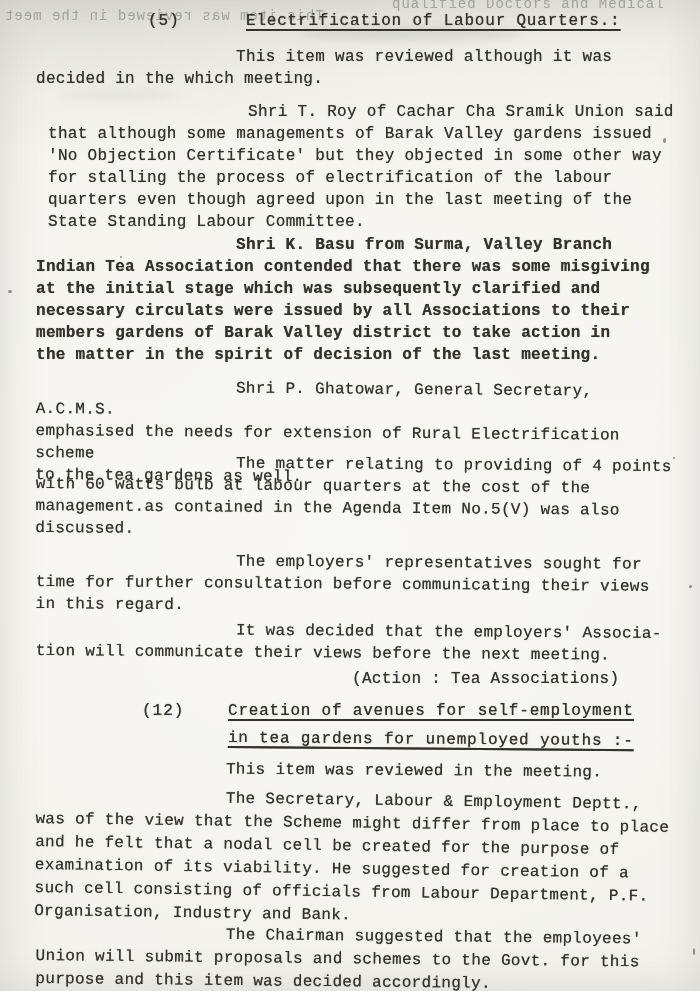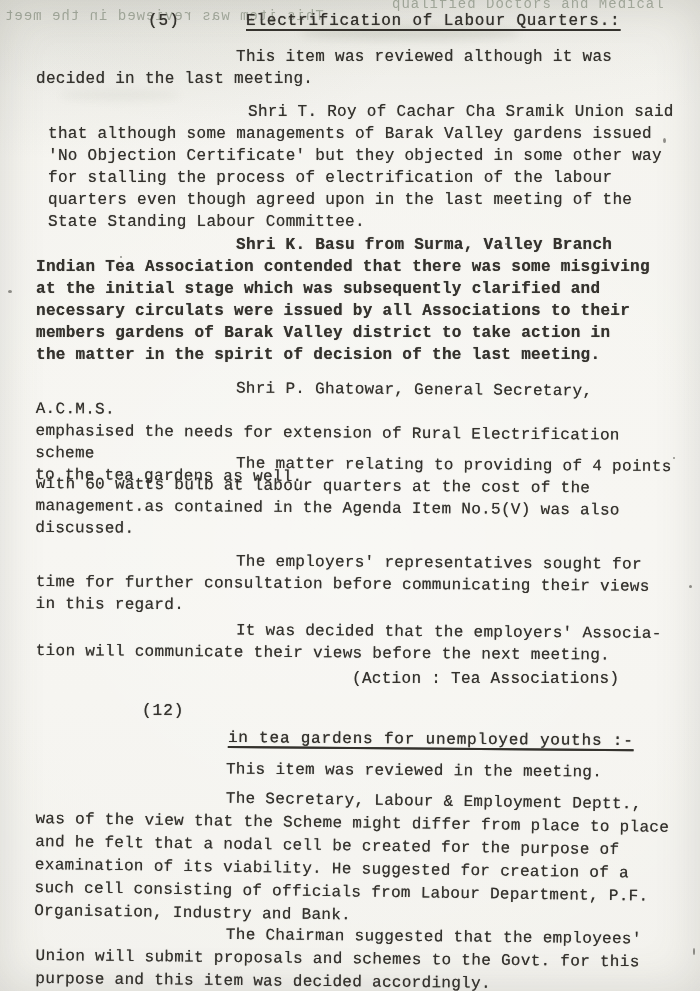--- a/index.html
+++ b/index.html
@@ -74,7 +74,7 @@
   <div class="txt heading" style="left:246px; top:10px;">Electrification of Labour Quarters.:</div>
 
   <div class="txt para" style="top:46px;">This item was reviewed although it was
-decided in the last meeting.</div>
+decided in the which meeting.</div>
 
   <div class="txt para" style="top:101px;margin-left:12px;">Shri T. Roy of Cachar Cha Sramik Union said
 that although some managements of Barak Valley gardens issued

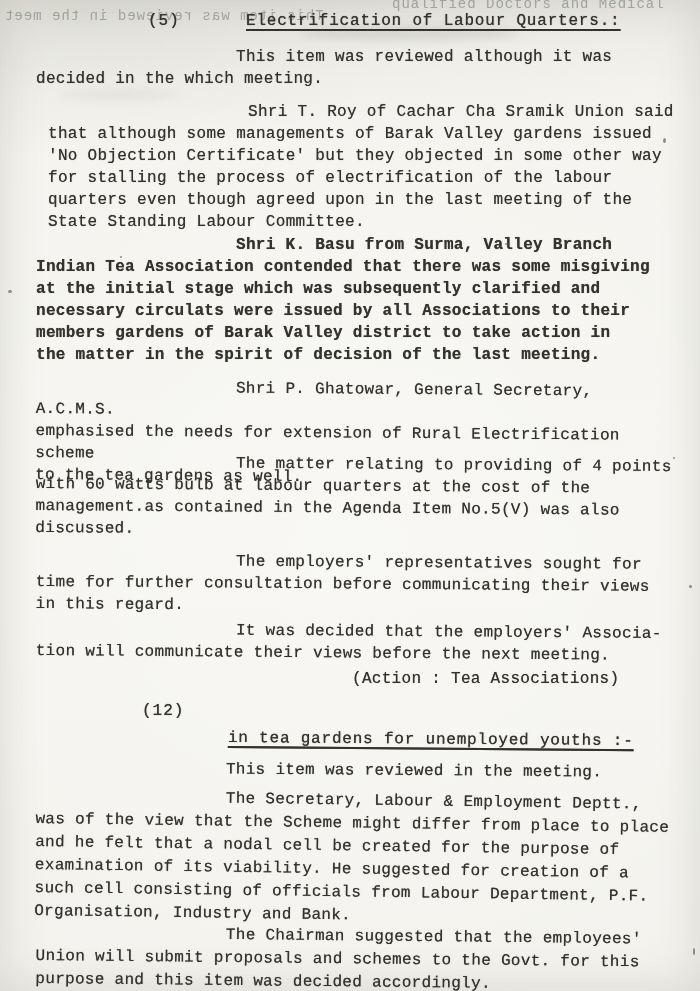--- a/index.html
+++ b/index.html
@@ -109,6 +109,7 @@
   <div class="txt" style="left:352px; top:668px;">(Action : Tea Associations)</div>
 
   <div class="txt item-number" style="left:142px; top:700px;">(12)</div>
+  <div class="txt heading" style="left:228px; top:700px;">Creation of avenues for self-employment</div>
   <div class="txt heading tilt-a" style="left:228px; top:727px;">in tea gardens for unemployed youths :-</div>
 
   <div class="txt para12 tilt-a" style="top:757px;">This item was reviewed in the meeting.</div>

